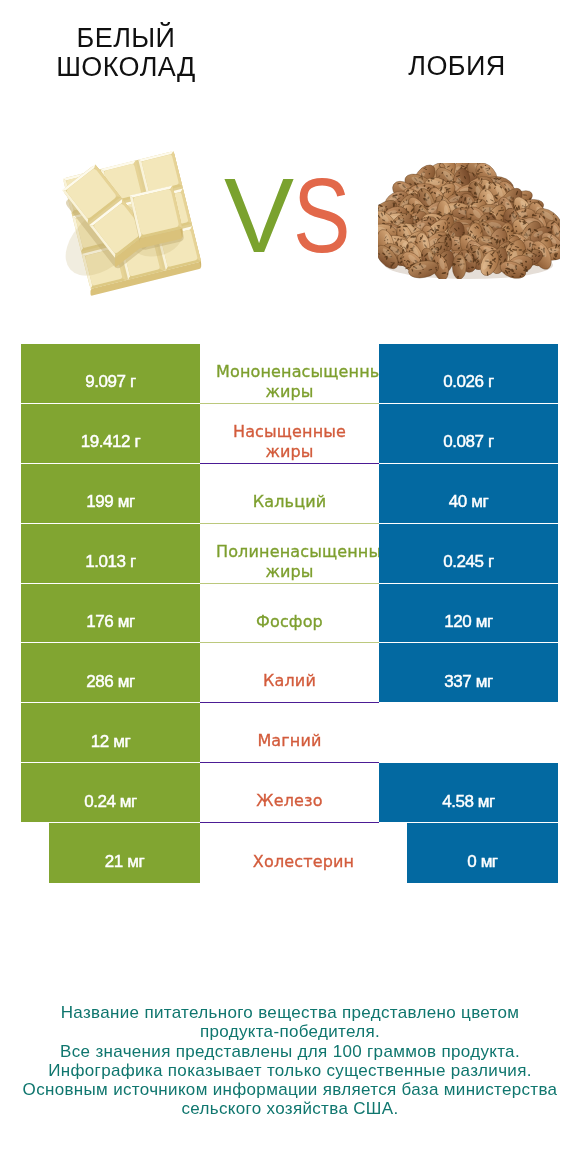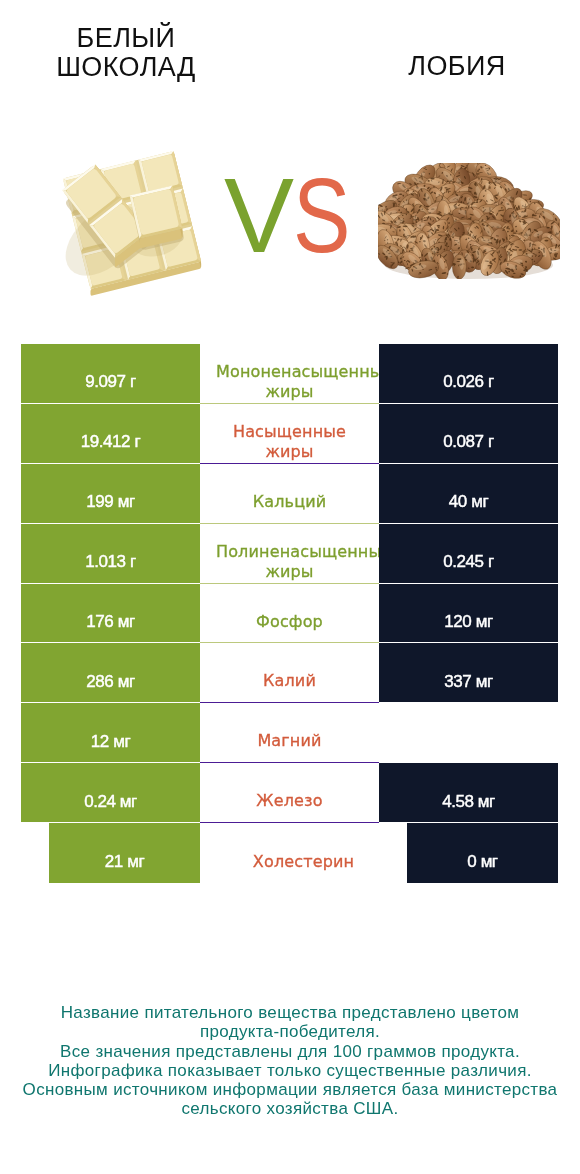--- a/index.html
+++ b/index.html
@@ -31,7 +31,7 @@
   .cl,.cr{font-family:"Liberation Sans",sans-serif;font-weight:400;font-size:17px;color:#fff;-webkit-text-stroke:.45px #fff;letter-spacing:-.45px;}
   .cl>span,.cr>span{white-space:nowrap;line-height:19px;padding-top:17px;}
   .cl{background:#81a531;border-bottom:1px solid #fff;}
-  .cr{background:#0f172a;border-bottom:1px solid #fff;}
+  .cr{background:#0369a1;border-bottom:1px solid #fff;}
   .cm{background:#fff;font-family:"DejaVu Sans",sans-serif;font-weight:400;font-size:16px;letter-spacing:.15px;}
   .cm>span{padding:17px 16px 0;line-height:20px;}
   .cm.win-l{color:#7d9f2e;-webkit-text-stroke:.32px #7d9f2e;border-bottom:1px solid #bcc97e;}

